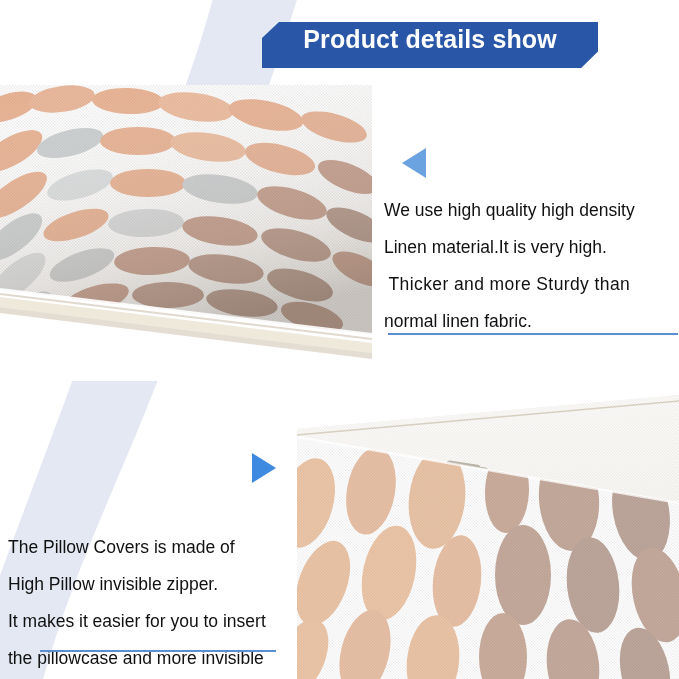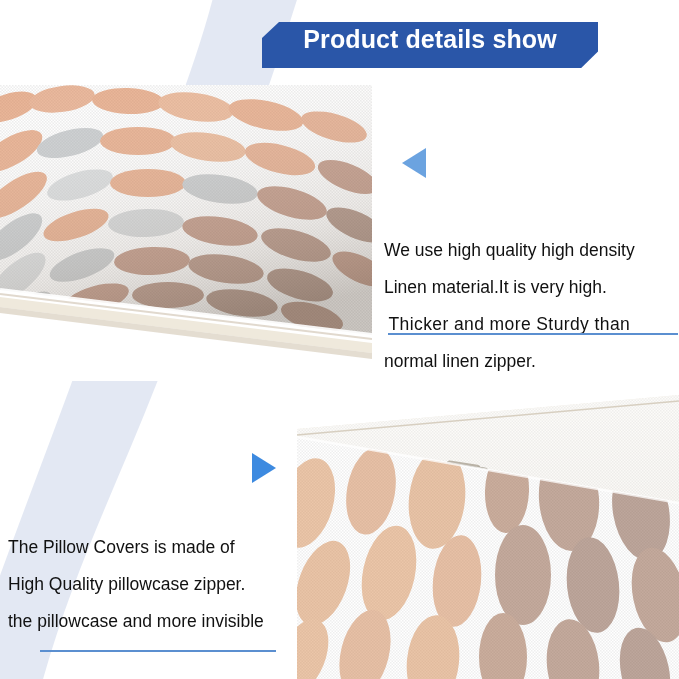--- a/index.html
+++ b/index.html
@@ -37,7 +37,7 @@
   
   .para{position:absolute;color:#111;font-size:17.5px;line-height:37px;
         white-space:nowrap;}
-  #text-top{left:384px;top:192px;margin-top:40px;}
+  #text-top{left:384px;top:192px;}
   #text-bottom{left:8px;top:509px;margin-top:20px;}
   .para div{height:37px;}
   .sturdy{letter-spacing:.4px;text-align:center;}

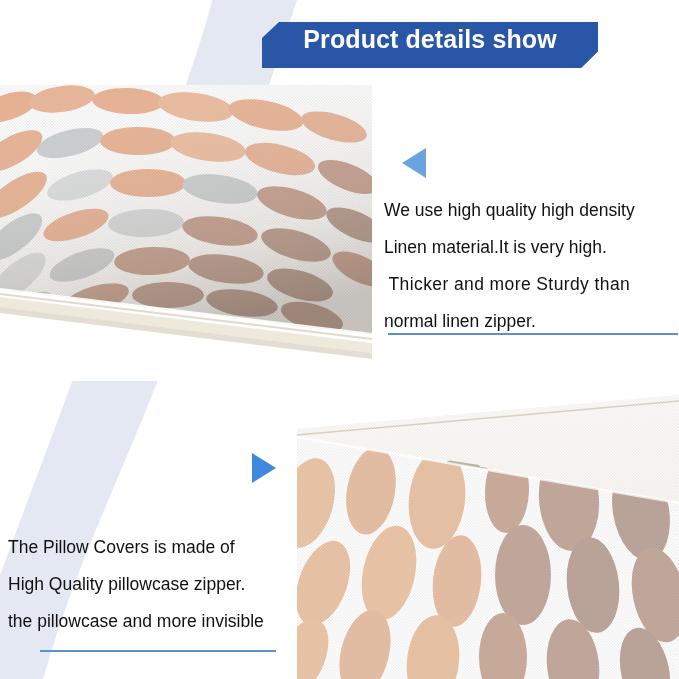--- a/index.html
+++ b/index.html
@@ -229,7 +229,7 @@
     <div>We use high quality high density</div>
     <div>Linen material.It is very high.</div>
     <div class="sturdy">Thicker and more Sturdy than</div>
-    <div>normal linen zipper.</div>
+    <div>normal linen fabric.</div>
   </div>
   <div class="rule" id="rule-top"></div>
 

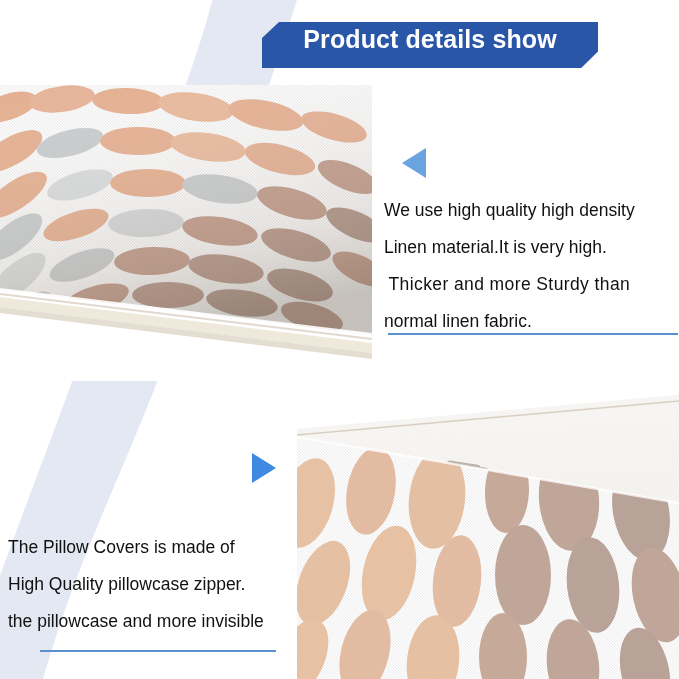--- a/index.html
+++ b/index.html
@@ -235,7 +235,7 @@
 
   <div class="para" id="text-bottom">
     <div>The Pillow Covers is made of</div>
-    <div>High Quality pillowcase zipper.</div>
+    <div>High Pillow invisible zipper.</div>
     <div>the pillowcase and more invisible</div>
   </div>
   <div class="rule" id="rule-bottom"></div>

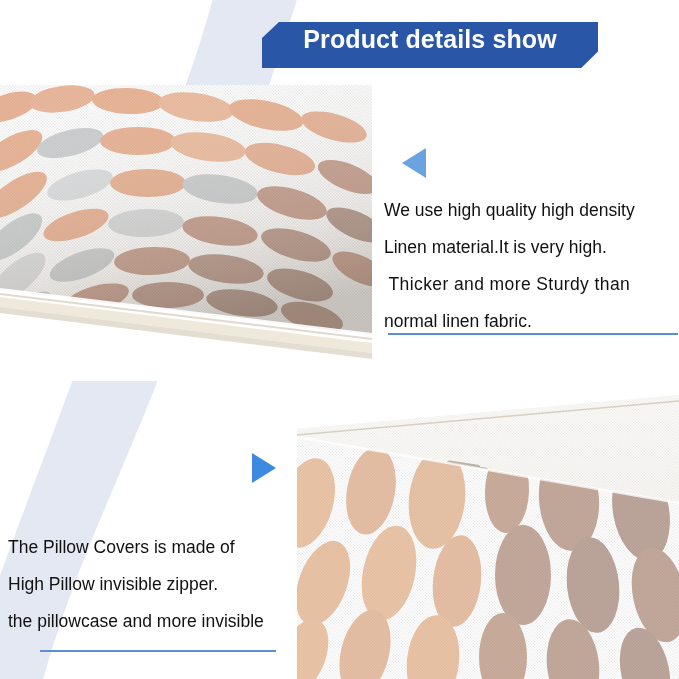--- a/index.html
+++ b/index.html
@@ -236,6 +236,7 @@
   <div class="para" id="text-bottom">
     <div>The Pillow Covers is made of</div>
     <div>High Pillow invisible zipper.</div>
+    <div>It makes it easier for you to insert</div>
     <div>the pillowcase and more invisible</div>
   </div>
   <div class="rule" id="rule-bottom"></div>

